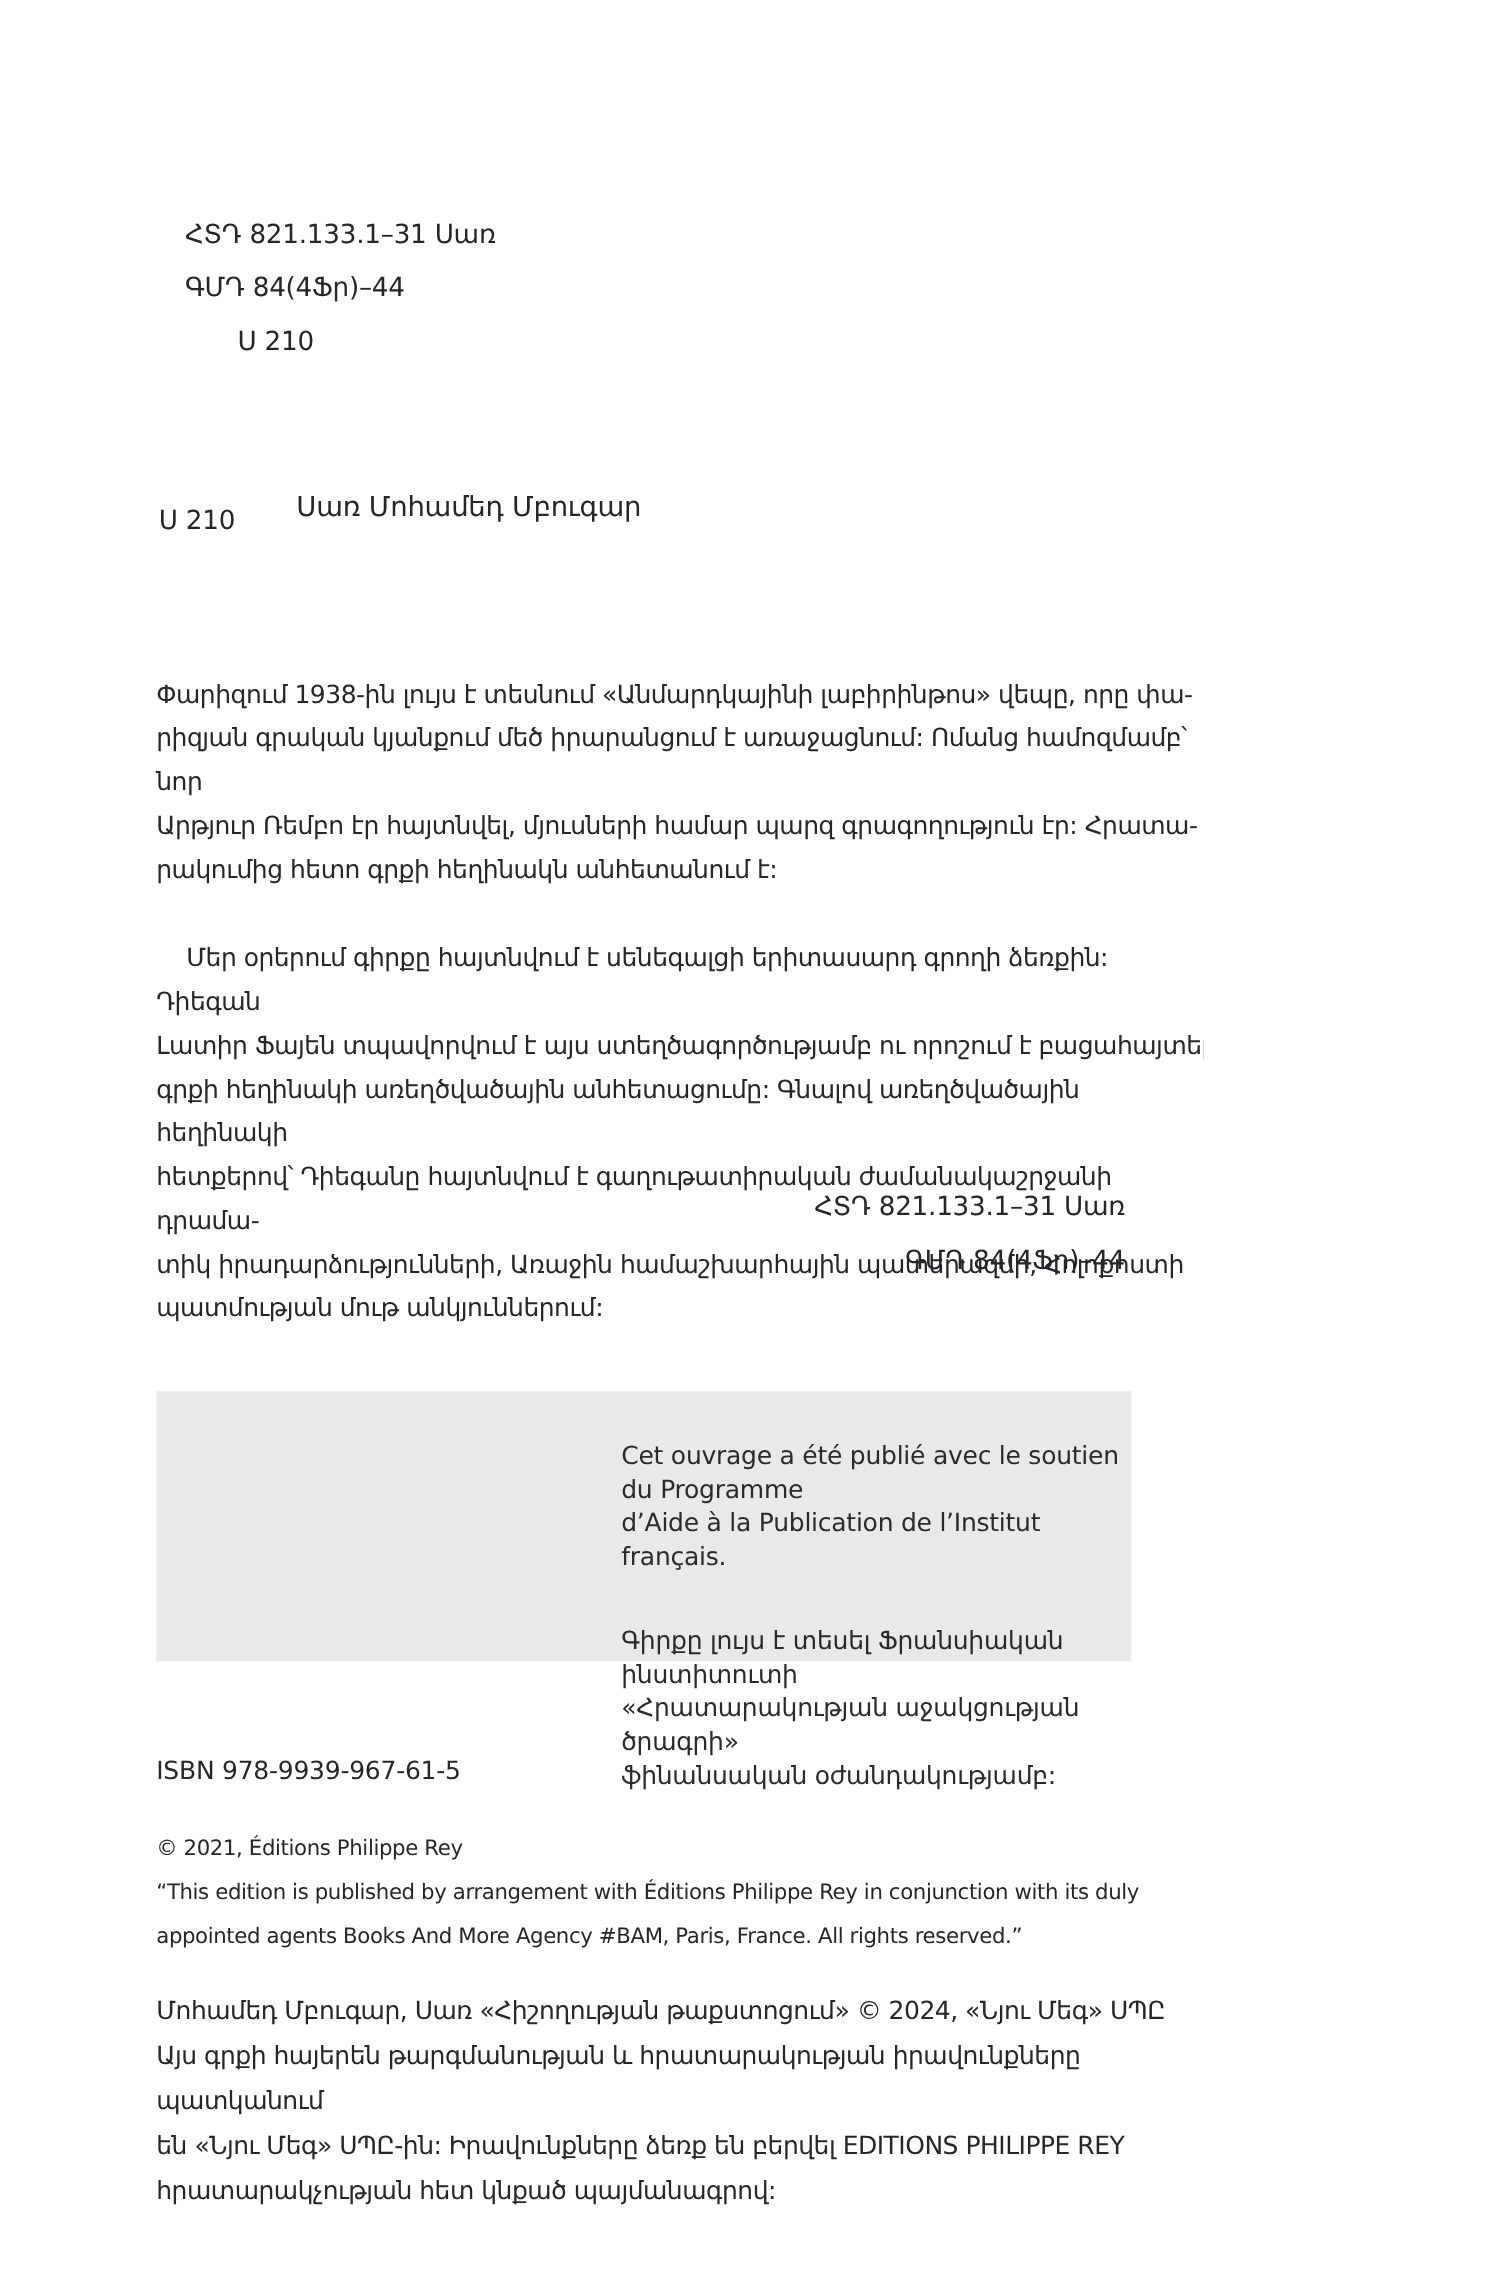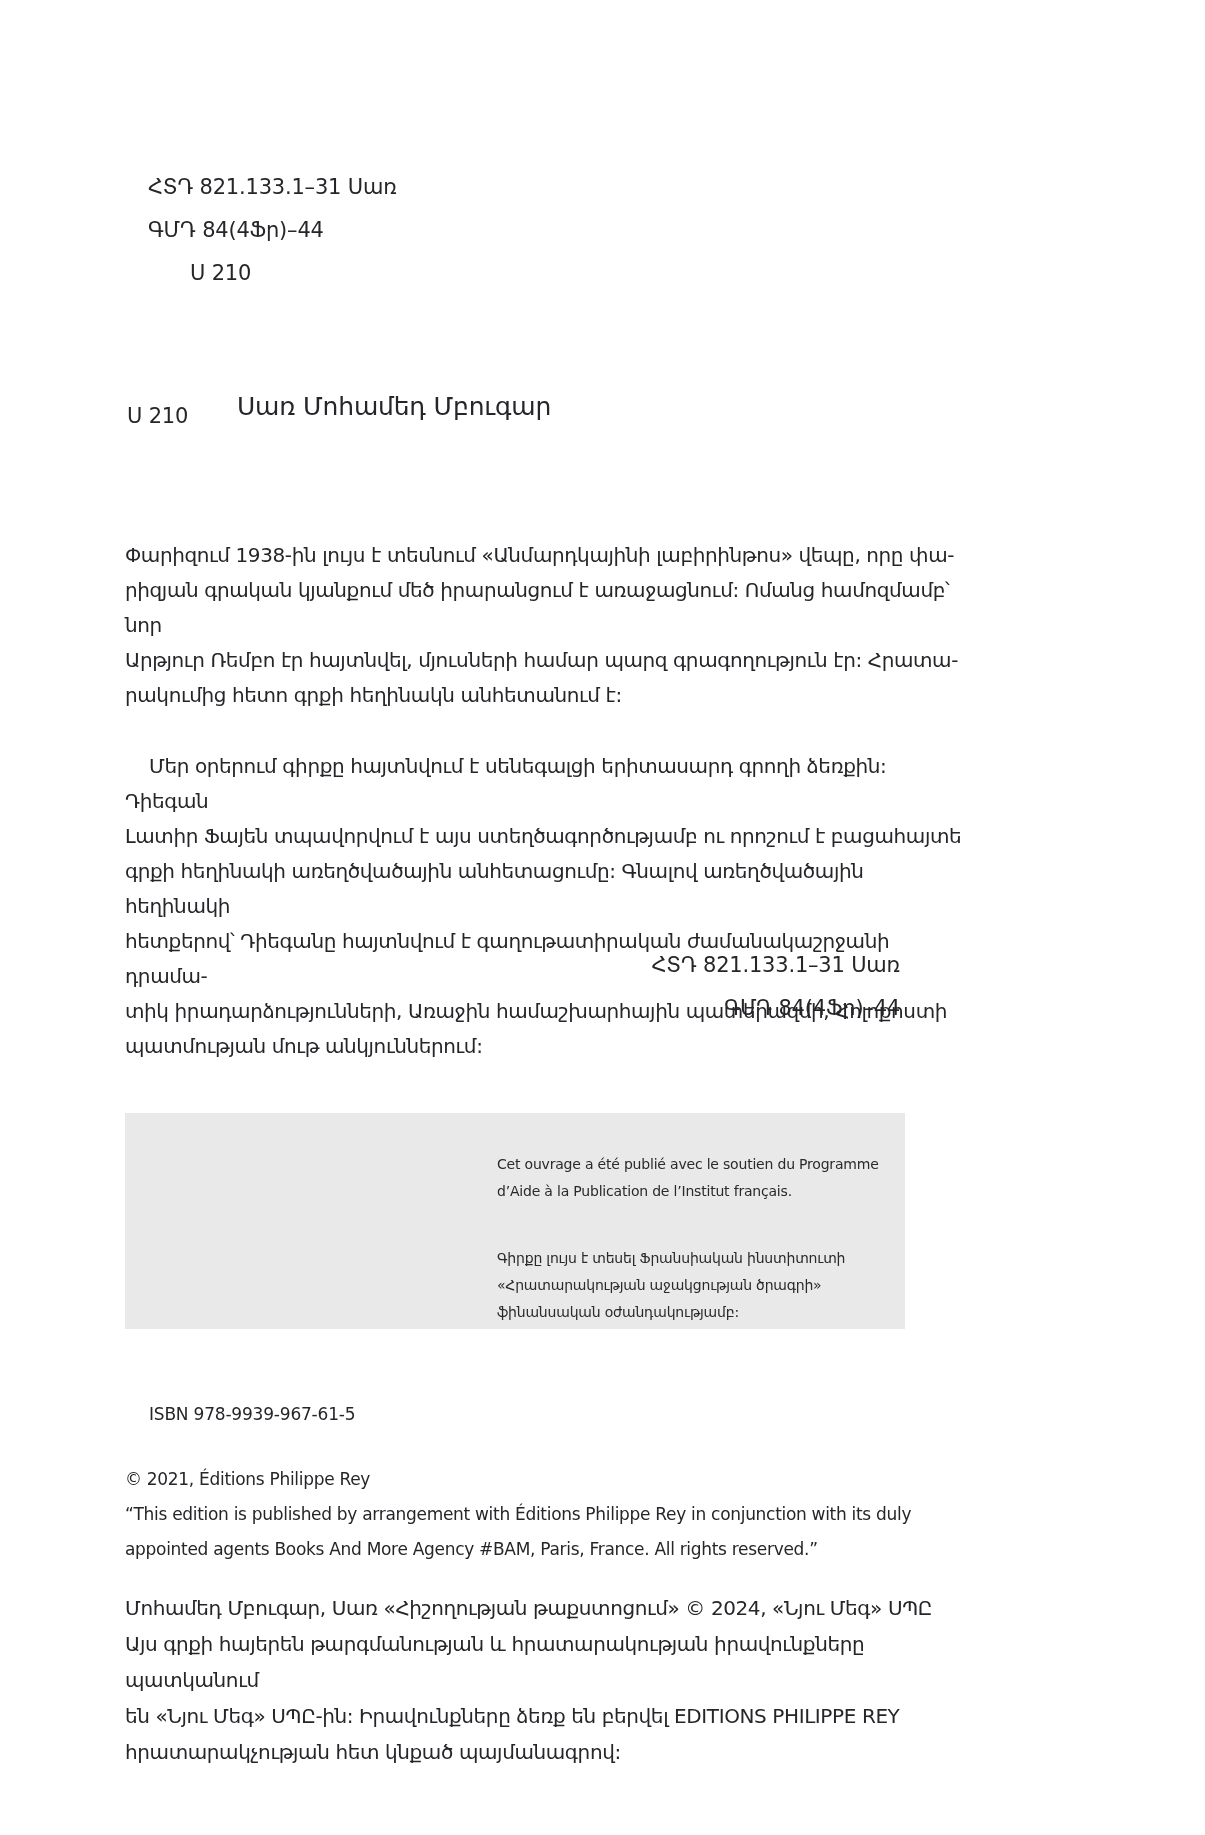--- a/index.html
+++ b/index.html
@@ -28,7 +28,7 @@
   
   .catalog { position:absolute; left:127px; top:385px; width:840px; }
   .catalog-code { position:absolute; left:0; top:19px; font-size:21px; }
-  .catalog-entry { margin-left:110px; font-size:25px; line-height:44px; }
+  .catalog-entry { margin-left:110px; font-size:22px; line-height:44px; }
 
   
   .annotation {

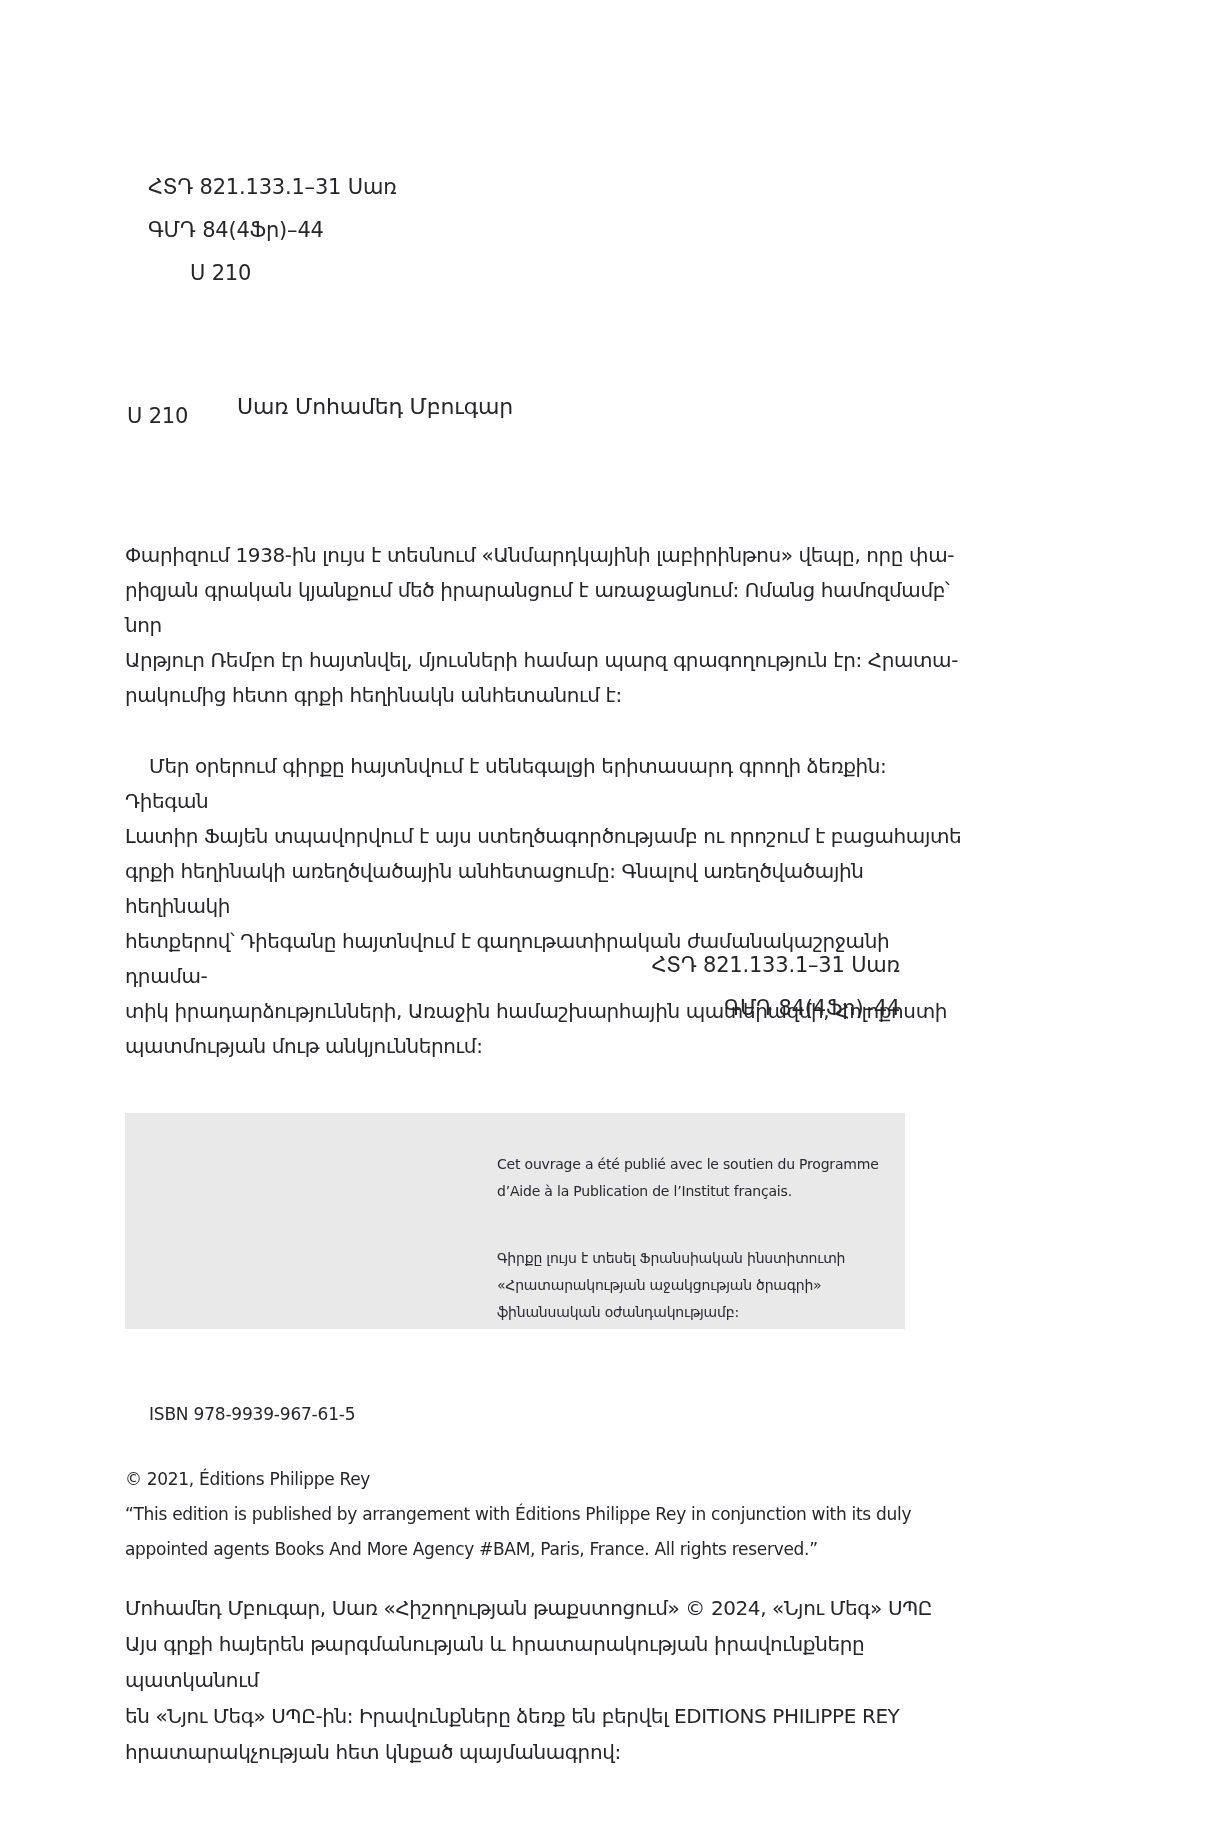--- a/index.html
+++ b/index.html
@@ -64,7 +64,7 @@
   }
   .credit-text {
     position:absolute; left:372px; top:38px; width:400px;
-    font-size:14px; line-height:27px; letter-spacing:-0.2px;
+    font-size:20px; line-height:27px; letter-spacing:-0.2px;
     color:#2a2a2e;
   }
   .credit-hy { margin-top:40px; }

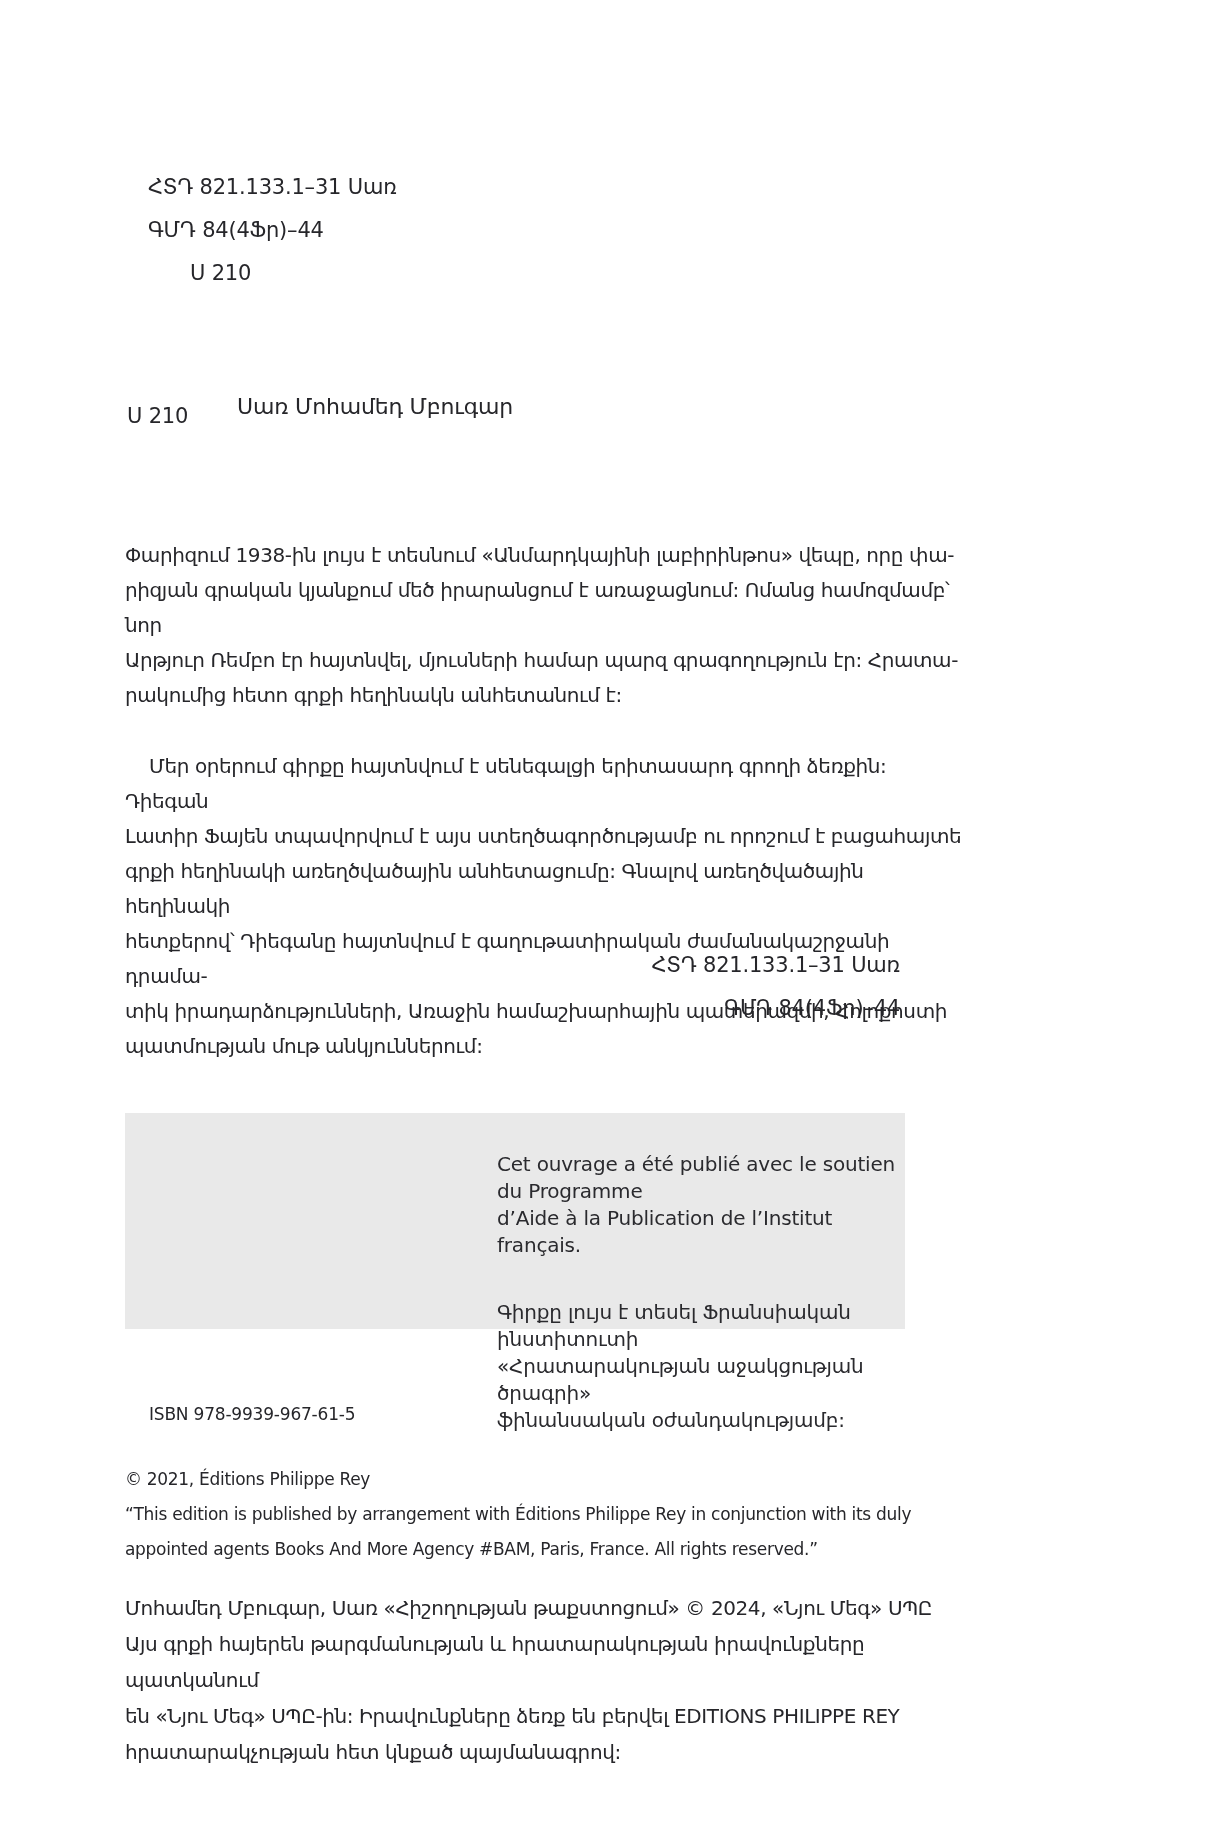--- a/index.html
+++ b/index.html
@@ -70,7 +70,7 @@
   .credit-hy { margin-top:40px; }
 
   
-  .isbn { position:absolute; left:125px; top:1404px; font-size:17px;margin-left:24px; }
+  .isbn { position:absolute; left:125px; top:1404px; font-size:20px; }
 
   
   .copyright {

